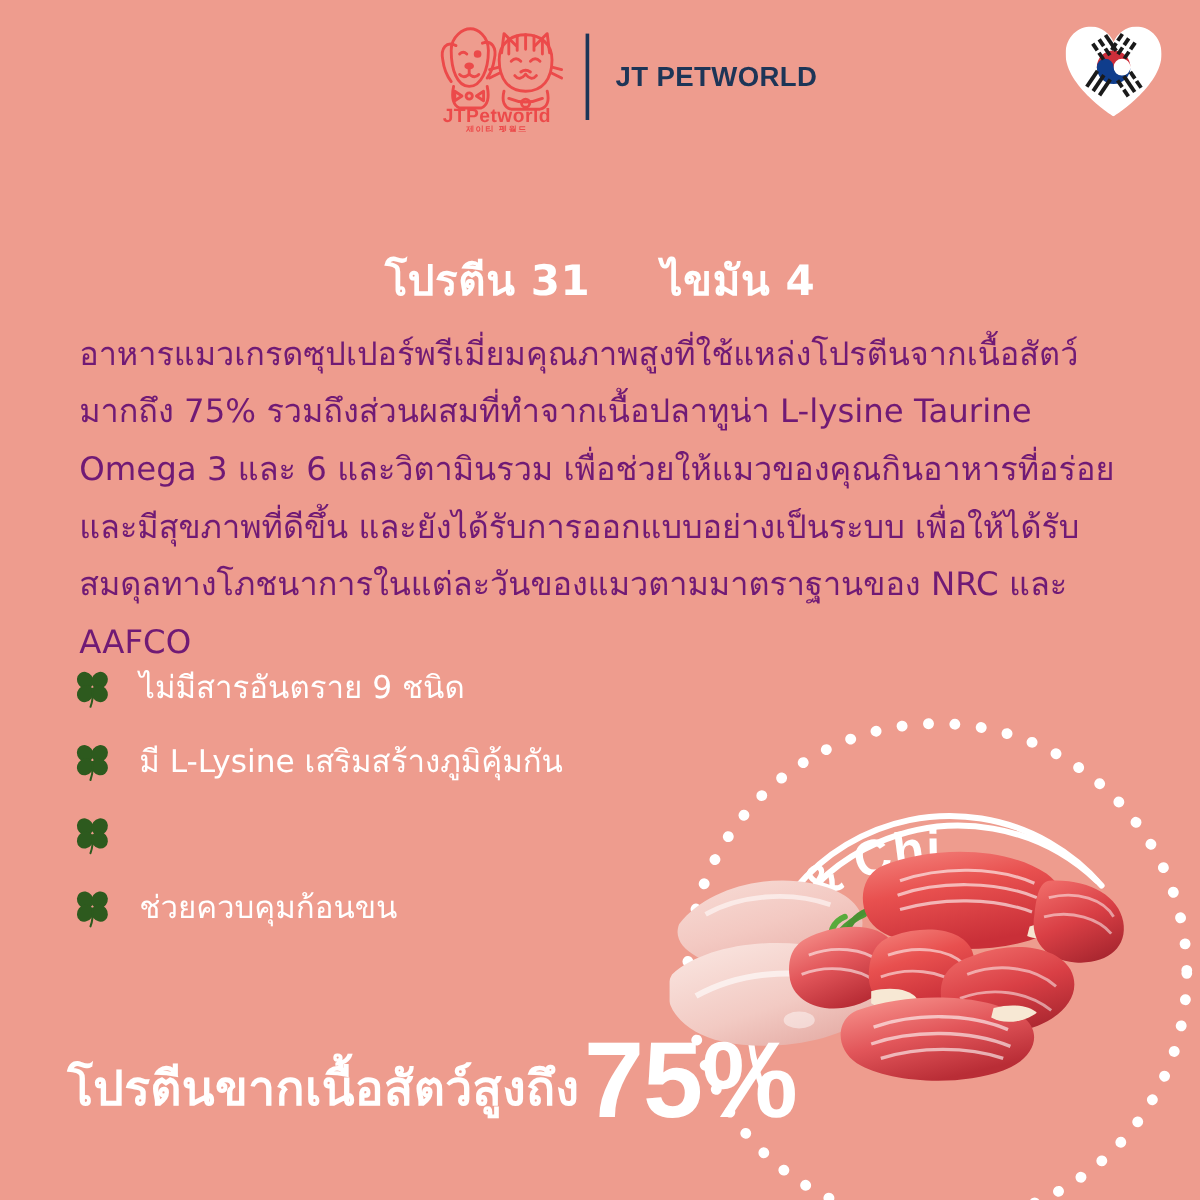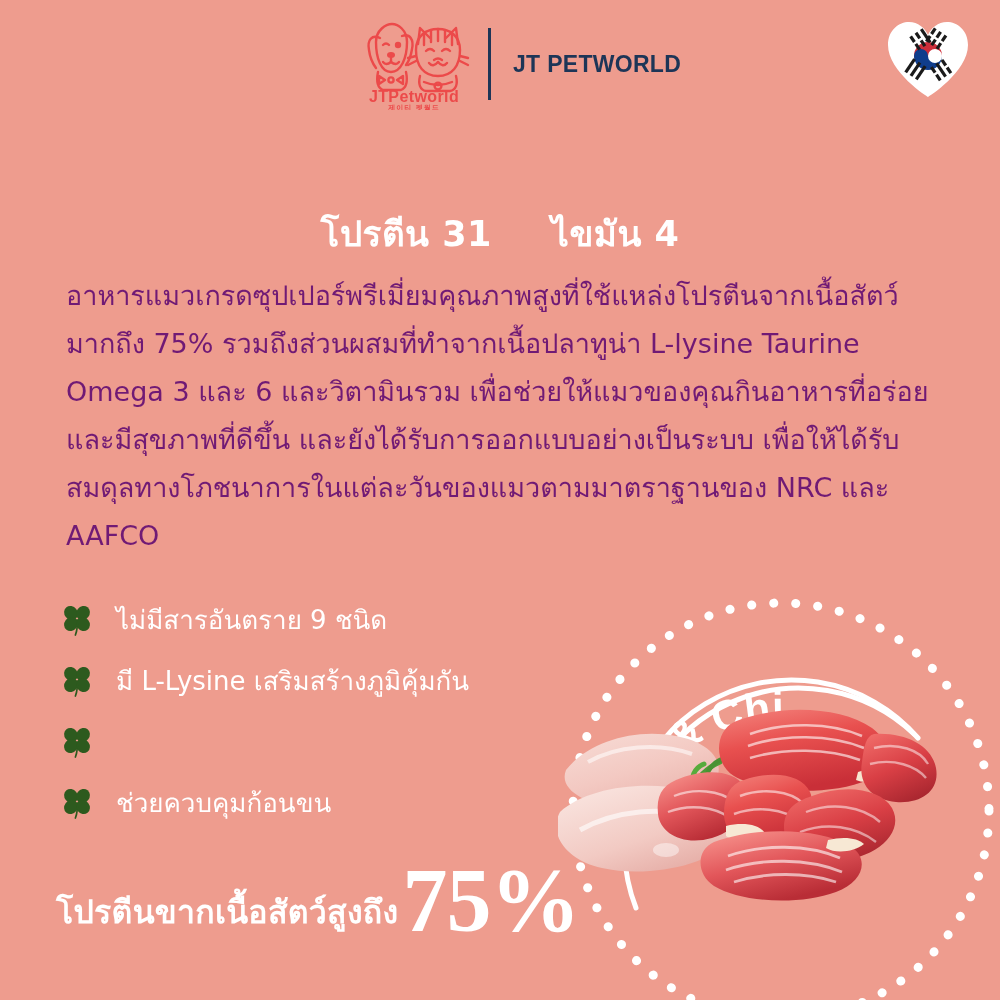--- a/index.html
+++ b/index.html
@@ -92,7 +92,7 @@
   
   .bullets {
     position: absolute;
-    top: 594px;
+    top: 548px;
     left: 60px;
     width: 560px;
   }

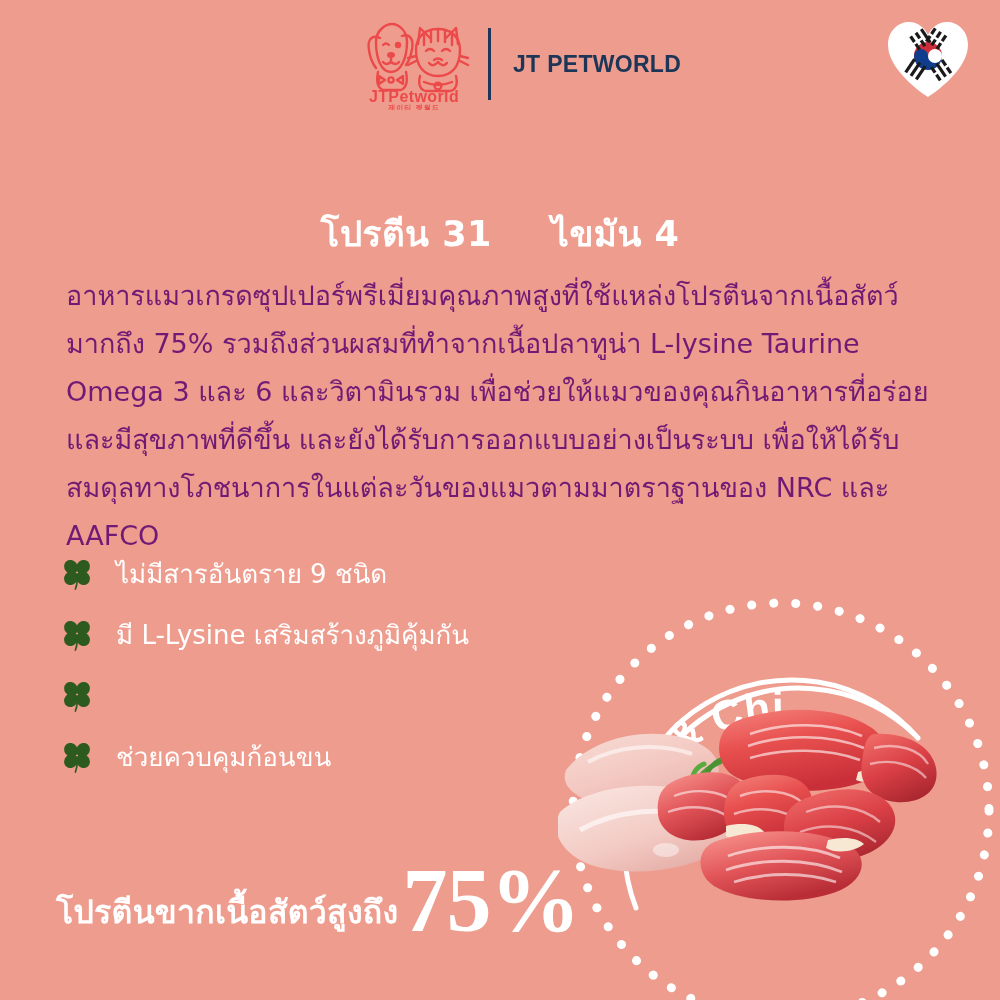--- a/index.html
+++ b/index.html
@@ -149,9 +149,9 @@
     color: #ffffff;
   }
   .claim-text {
-    font-family: Liberation Serif, serif;
+    font-family: Liberation Mono, monospace;
     font-weight: bold;
-    font-size: 32px;
+    font-size: 40px;
     line-height: 44px;
     padding-bottom: 6px;
     letter-spacing: 0.3px;

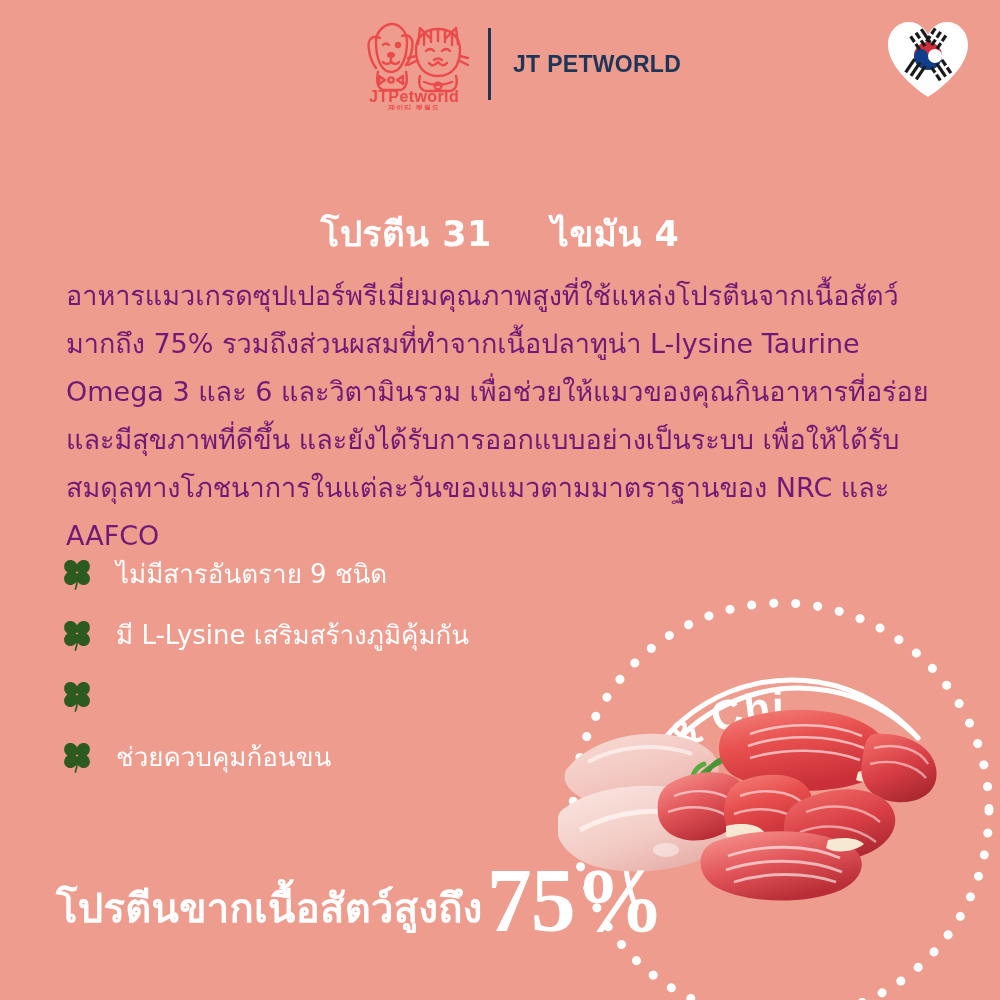--- a/index.html
+++ b/index.html
@@ -157,7 +157,7 @@
     letter-spacing: 0.3px;
   }
   .claim-figure {
-    font-family: Liberation Serif, serif;
+    font-family: Liberation Sans, sans-serif;
     font-weight: bold;
     font-size: 90px;
     line-height: 78px;

